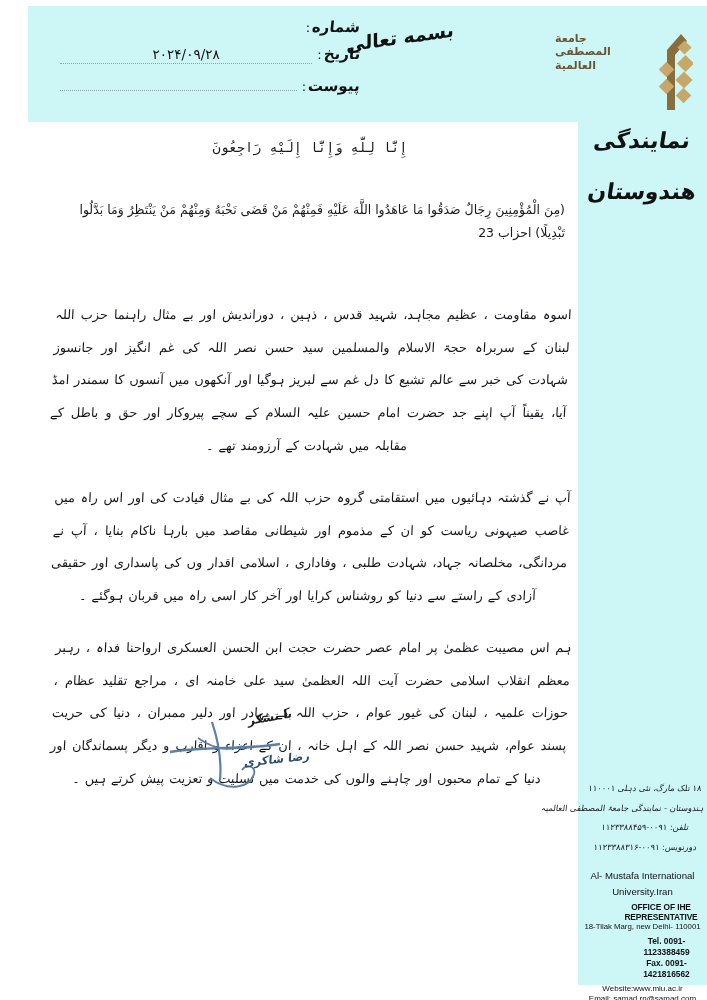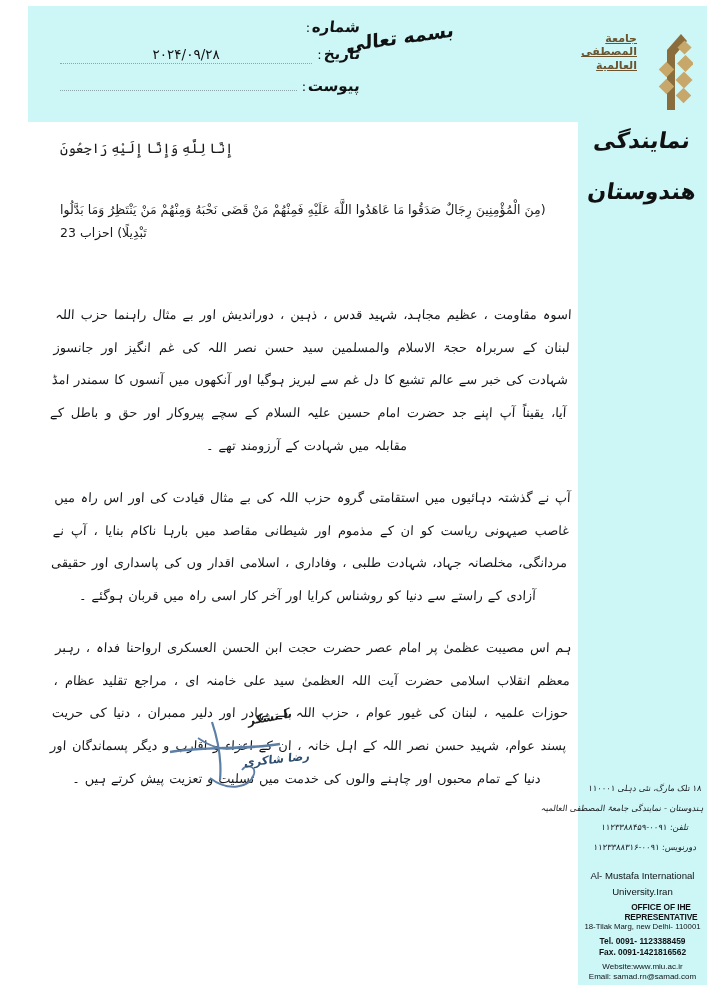--- a/index.html
+++ b/index.html
@@ -104,7 +104,7 @@
     right: 58px;
     top: 8px;
     width: 82px;
-    text-align: right;
+    text-align: left;
     direction: rtl;
     line-height: 1.22;
     font-family: "DejaVu Sans", sans-serif;
@@ -112,7 +112,6 @@
     font-weight: 700;
     color: #6b5430;
     letter-spacing: 1px;
-    text-decoration: underline;
   }
   .logo-mark {
     position: absolute;

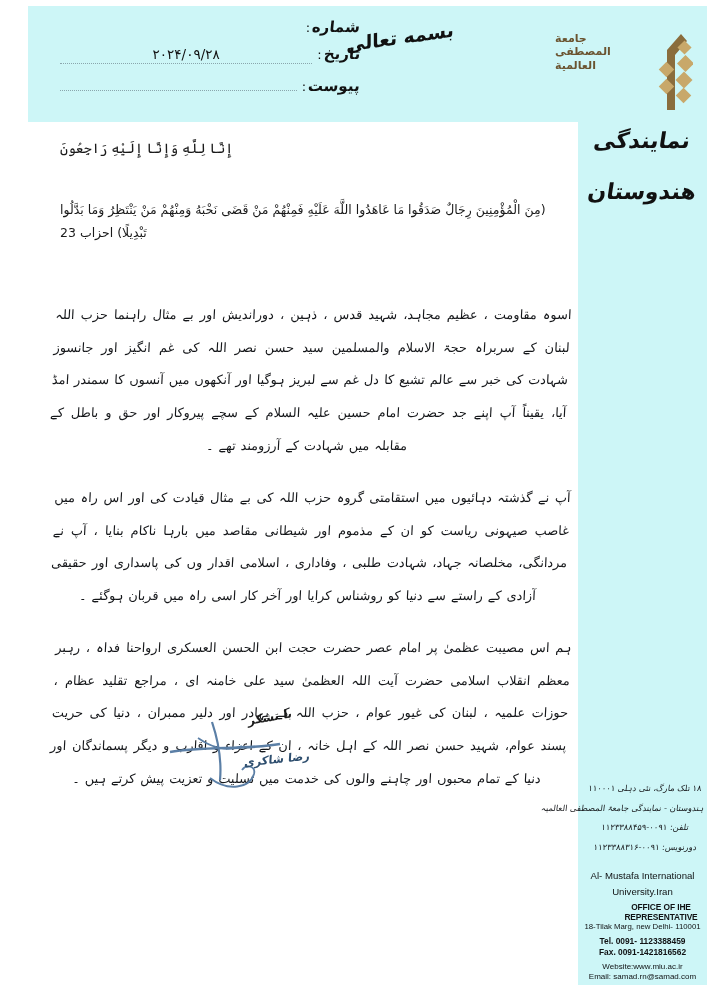--- a/index.html
+++ b/index.html
@@ -146,9 +146,9 @@
     left: 60px;
     top: 138px;
     width: 500px;
-    text-align: left;
-    direction: rtl;
-    font-family: Liberation Sans, sans-serif;
+    text-align: center;
+    direction: rtl;
+    font-family: Liberation Mono, monospace;
     font-size: 13.5px;
     color: #1a1a1a;
     line-height: 1.7;

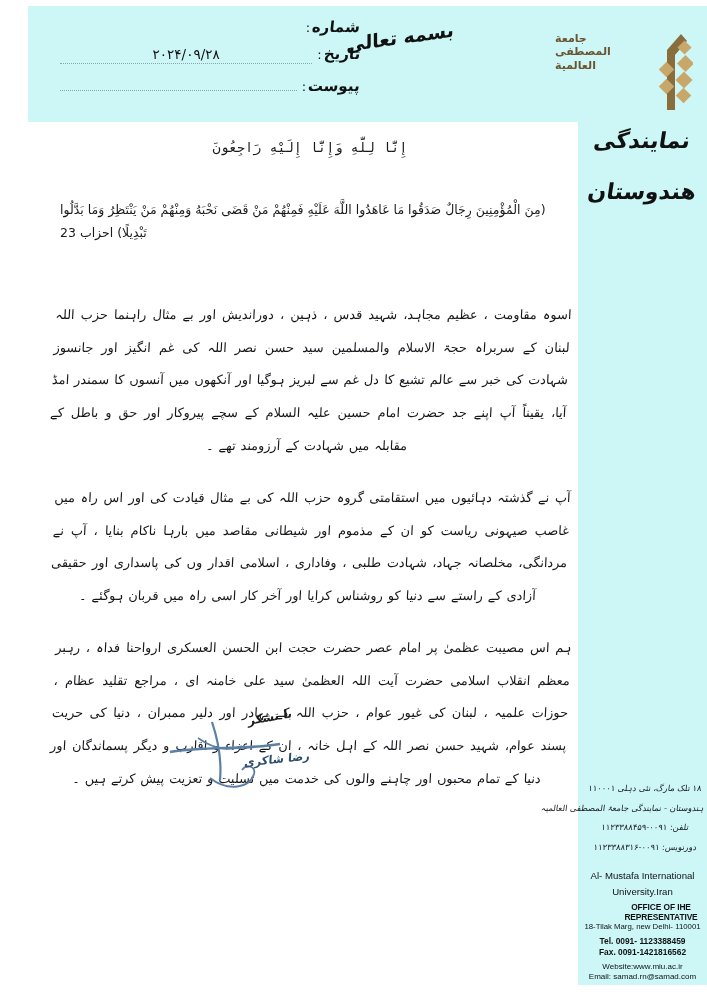--- a/index.html
+++ b/index.html
@@ -158,7 +158,7 @@
     left: 60px;
     top: 198px;
     width: 505px;
-    text-align: left;
+    text-align: right;
     direction: rtl;
     font-family: "DejaVu Sans", sans-serif;
     font-size: 12.5px;

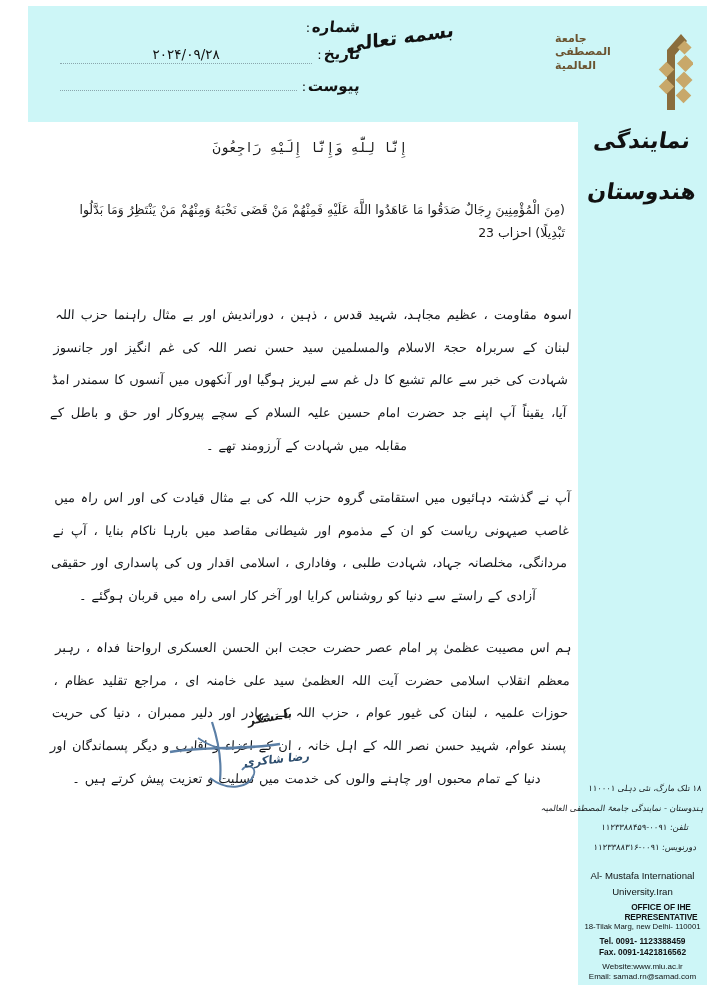--- a/index.html
+++ b/index.html
@@ -271,6 +271,7 @@
     font-size: 8.4px;
     font-weight: 700;
     line-height: 1.3;
+    padding-left: 48px;
   }
   .fe-web, .fe-mail {
     font-size: 8px;

